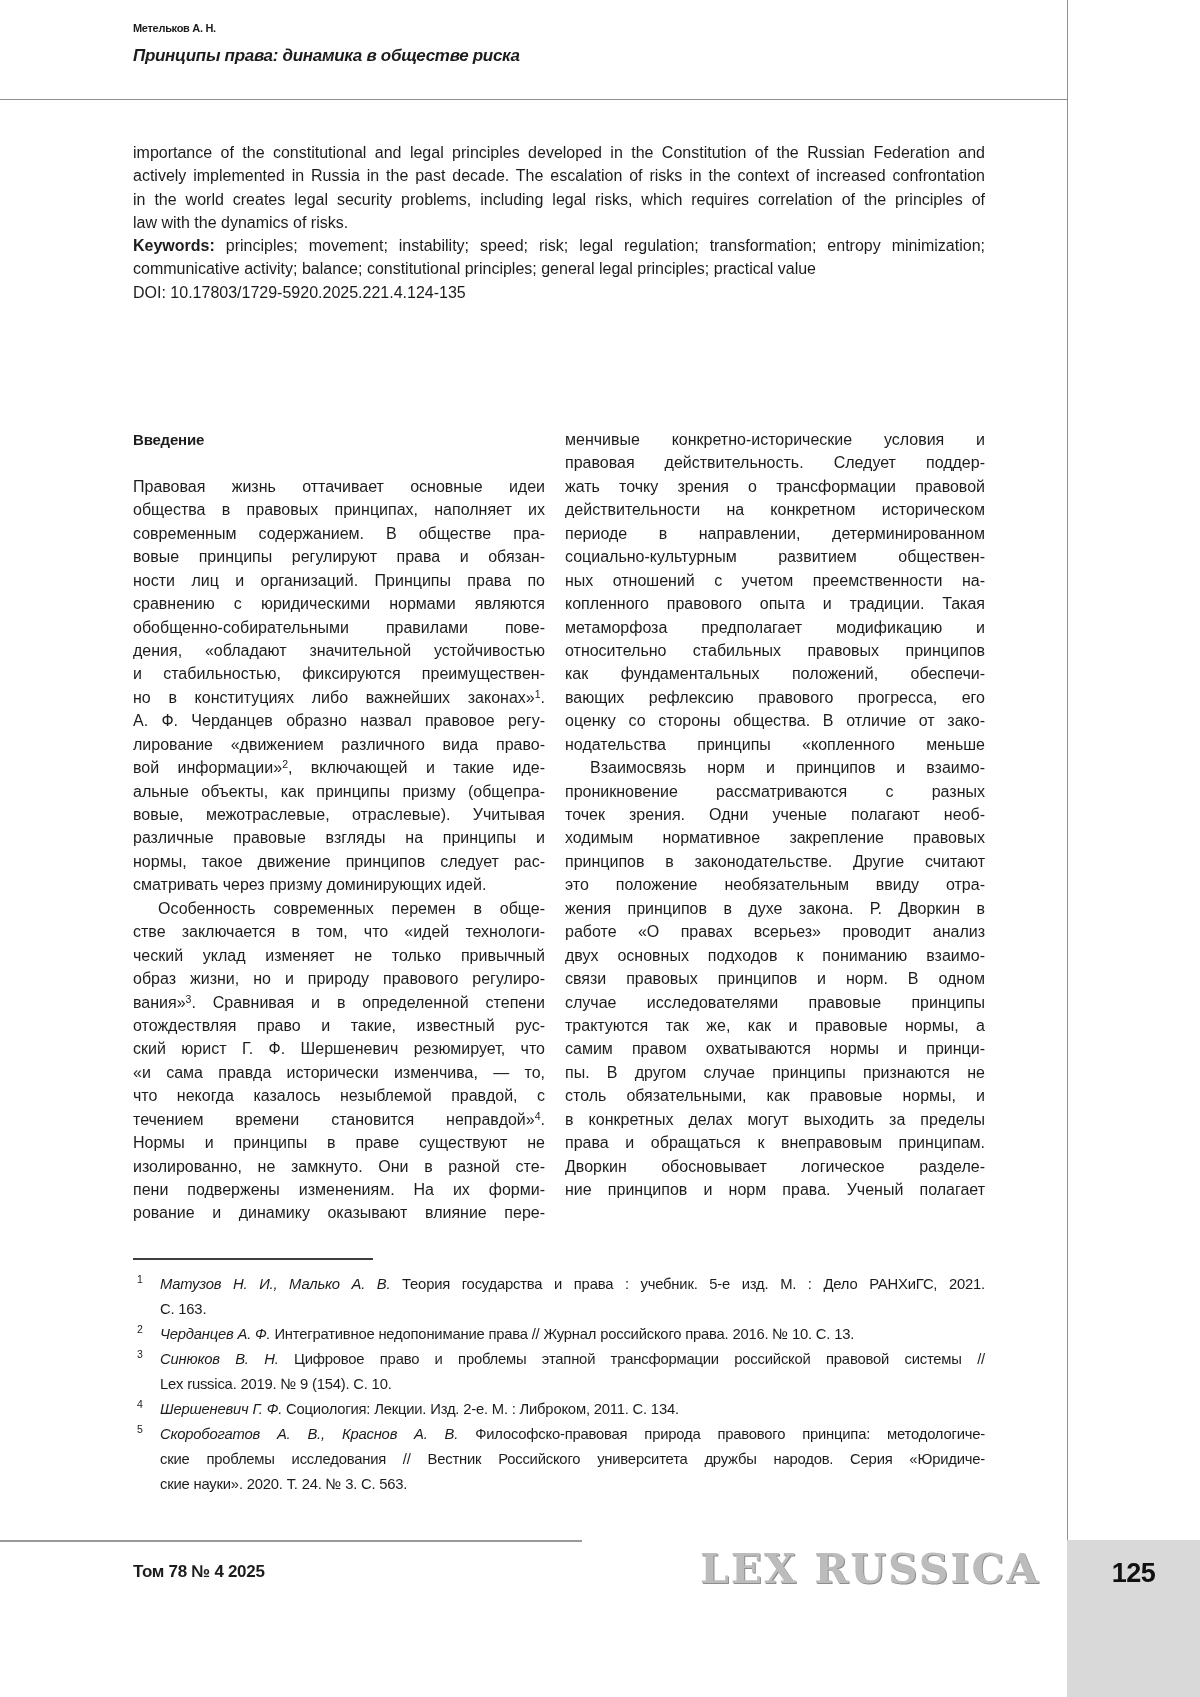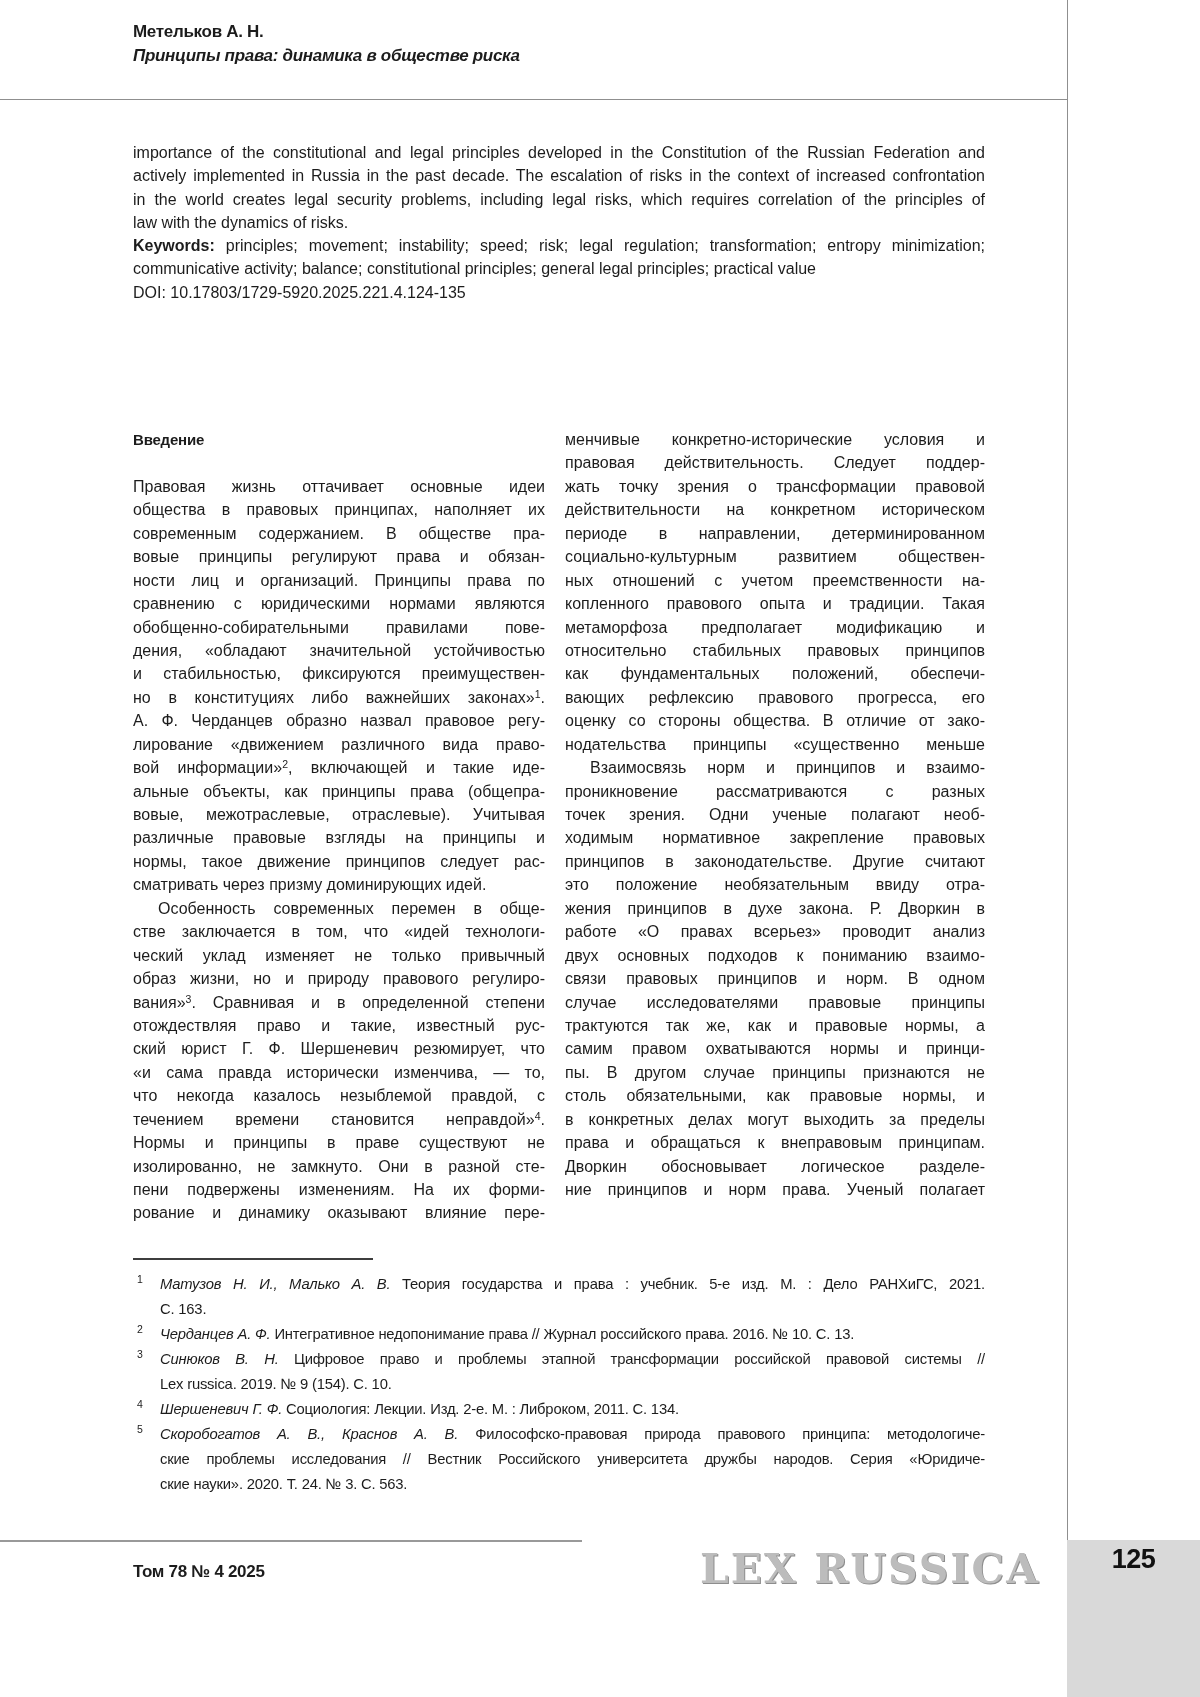--- a/index.html
+++ b/index.html
@@ -12,7 +12,7 @@
   .i{font-style:italic;}
   .s{font-size:10.5px;position:relative;top:-5px;}
 
-  .hdr-author{position:absolute;left:133px;top:22px;font-size:17px;font-weight:bold;letter-spacing:-0.3px;}
+  .hdr-author{position:absolute;left:133px;top:22px;font-size:11px;font-weight:bold;letter-spacing:-0.3px;}
   .hdr-title{position:absolute;left:133px;top:46px;font-size:17px;font-weight:bold;font-style:italic;letter-spacing:-0.3px;}
   .rule-top{position:absolute;left:0;top:99px;width:1067px;height:1px;background:#8f8f8f;}
   .rule-vert{position:absolute;left:1067px;top:0;width:1px;height:1540px;background:#8f8f8f;}

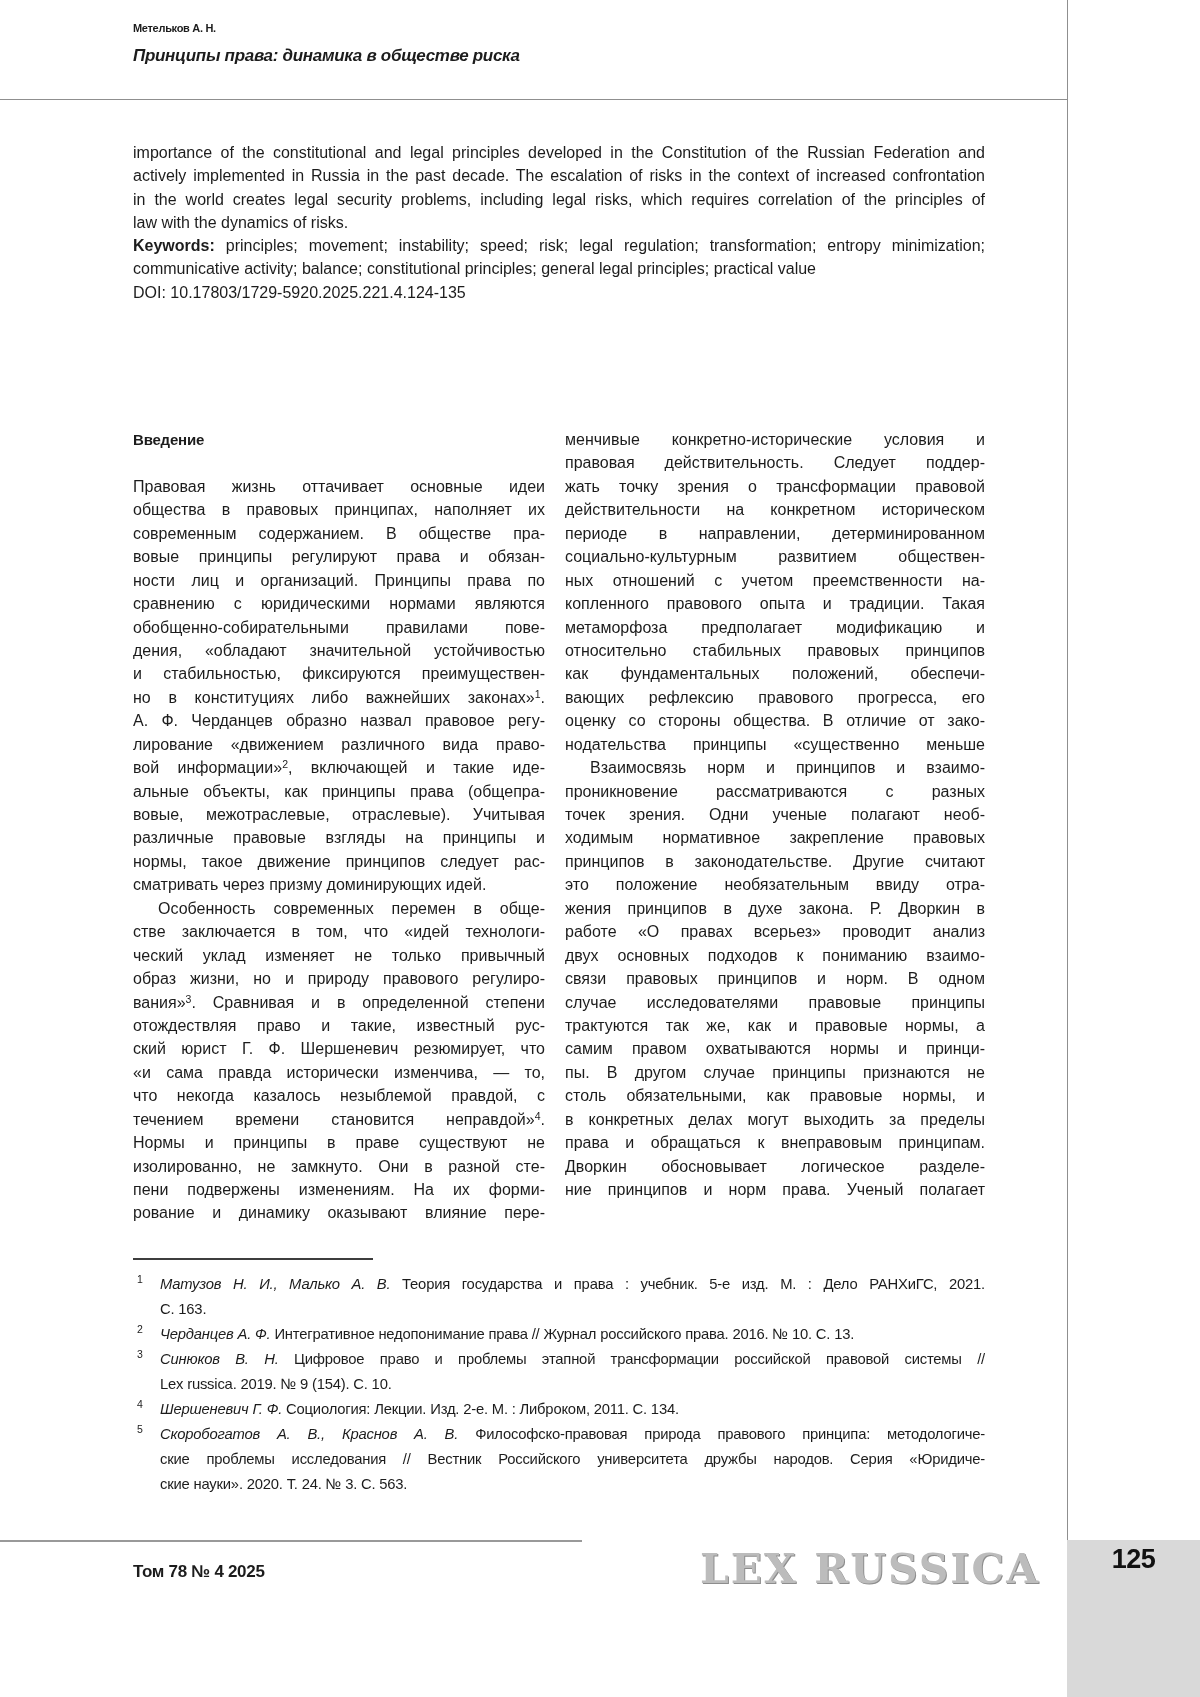--- a/index.html
+++ b/index.html
@@ -124,7 +124,7 @@
           <div class="tline"><span>как фундаментальных положений, обеспечи-</span></div>
           <div class="tline"><span>вающих рефлексию правового прогресса, его</span></div>
           <div class="tline"><span>оценку со стороны общества. В отличие от зако-</span></div>
-          <div class="tline"><span>нодательства принципы «существенно меньше</span></div>
+          <div class="tline"><span>нодательства принципы «копленного меньше</span></div>
         </div>
         <div class="para">
           <div class="tline indent"><span>Взаимосвязь норм и принципов и взаимо-</span></div>

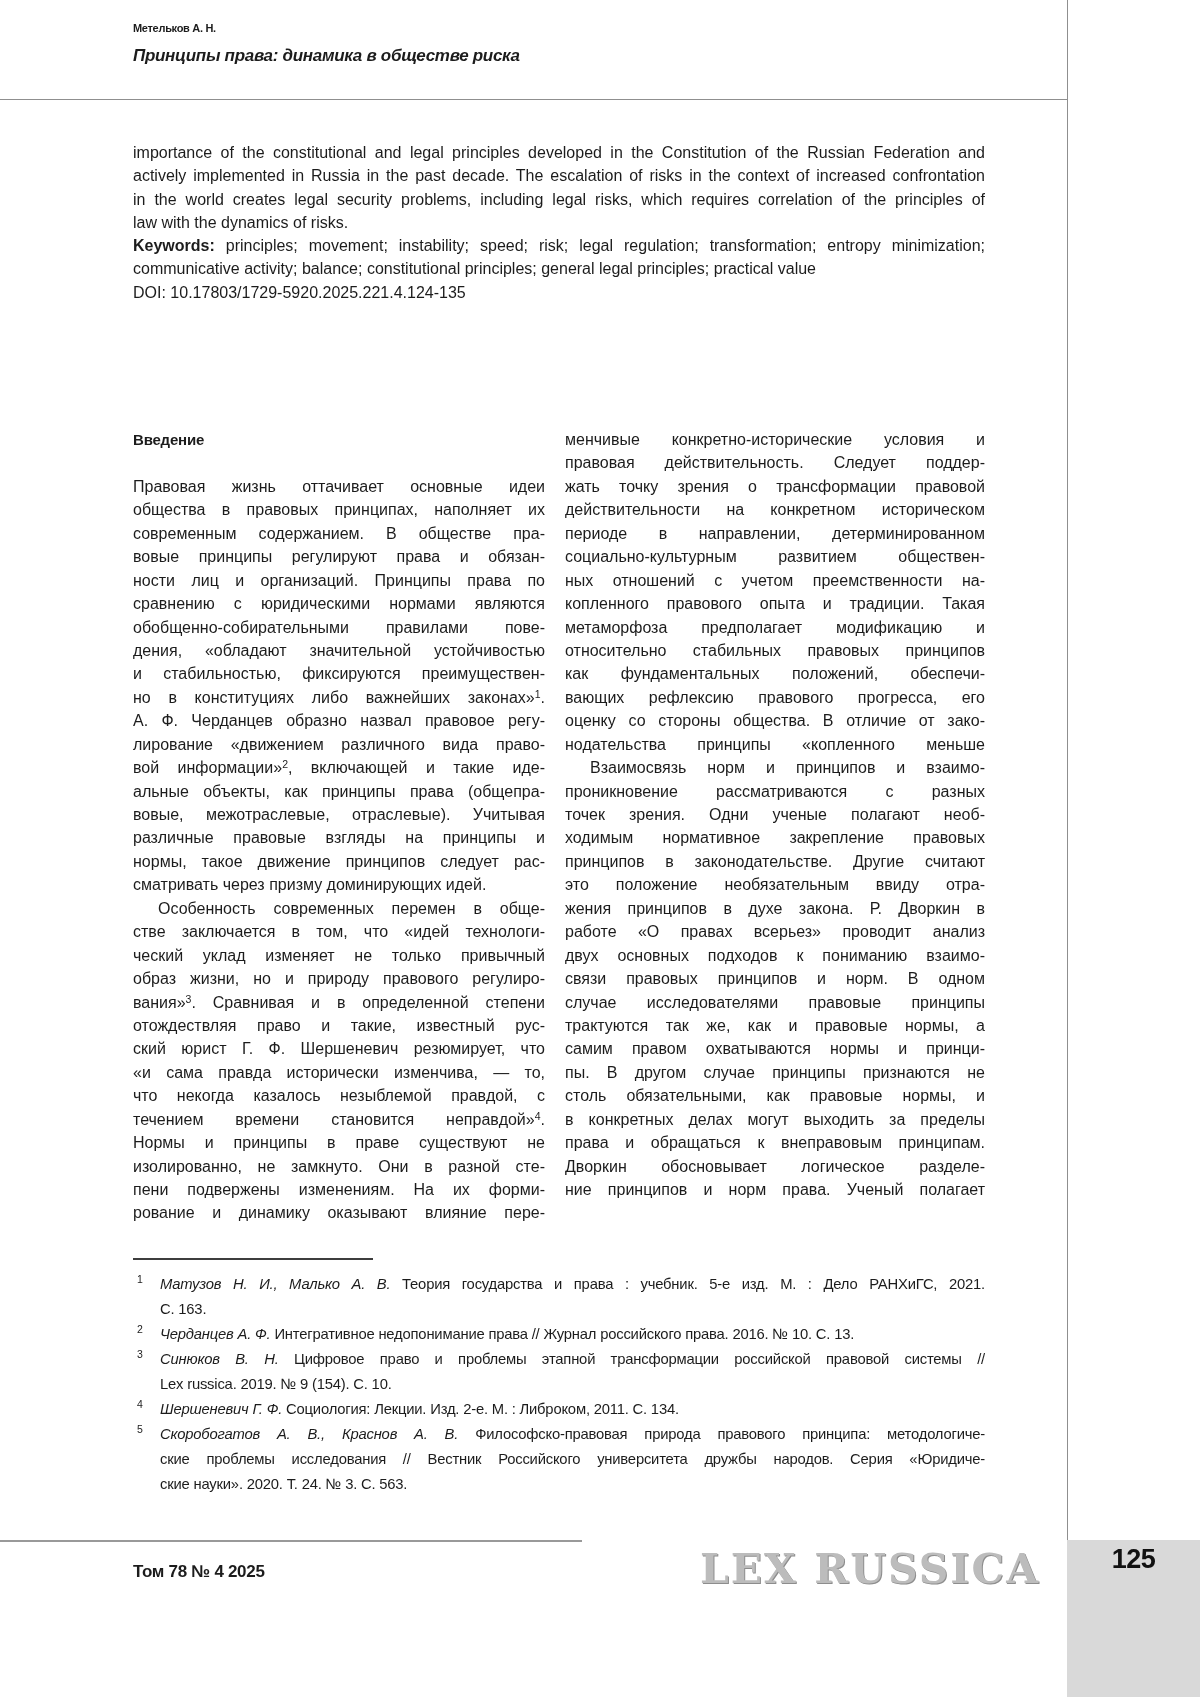--- a/index.html
+++ b/index.html
@@ -83,7 +83,7 @@
           <div class="tline"><span>А. Ф. Черданцев образно назвал правовое регу-</span></div>
           <div class="tline"><span>лирование «движением различного вида право-</span></div>
           <div class="tline"><span>вой информации»</span><span class="s">2</span><span>, включающей и такие иде-</span></div>
-          <div class="tline"><span>альные объекты, как принципы права (общепра-</span></div>
+          <div class="tline"><span>альные объекты, как принципы призму (общепра-</span></div>
           <div class="tline"><span>вовые, межотраслевые, отраслевые). Учитывая</span></div>
           <div class="tline"><span>различные правовые взгляды на принципы и</span></div>
           <div class="tline"><span>нормы, такое движение принципов следует рас-</span></div>

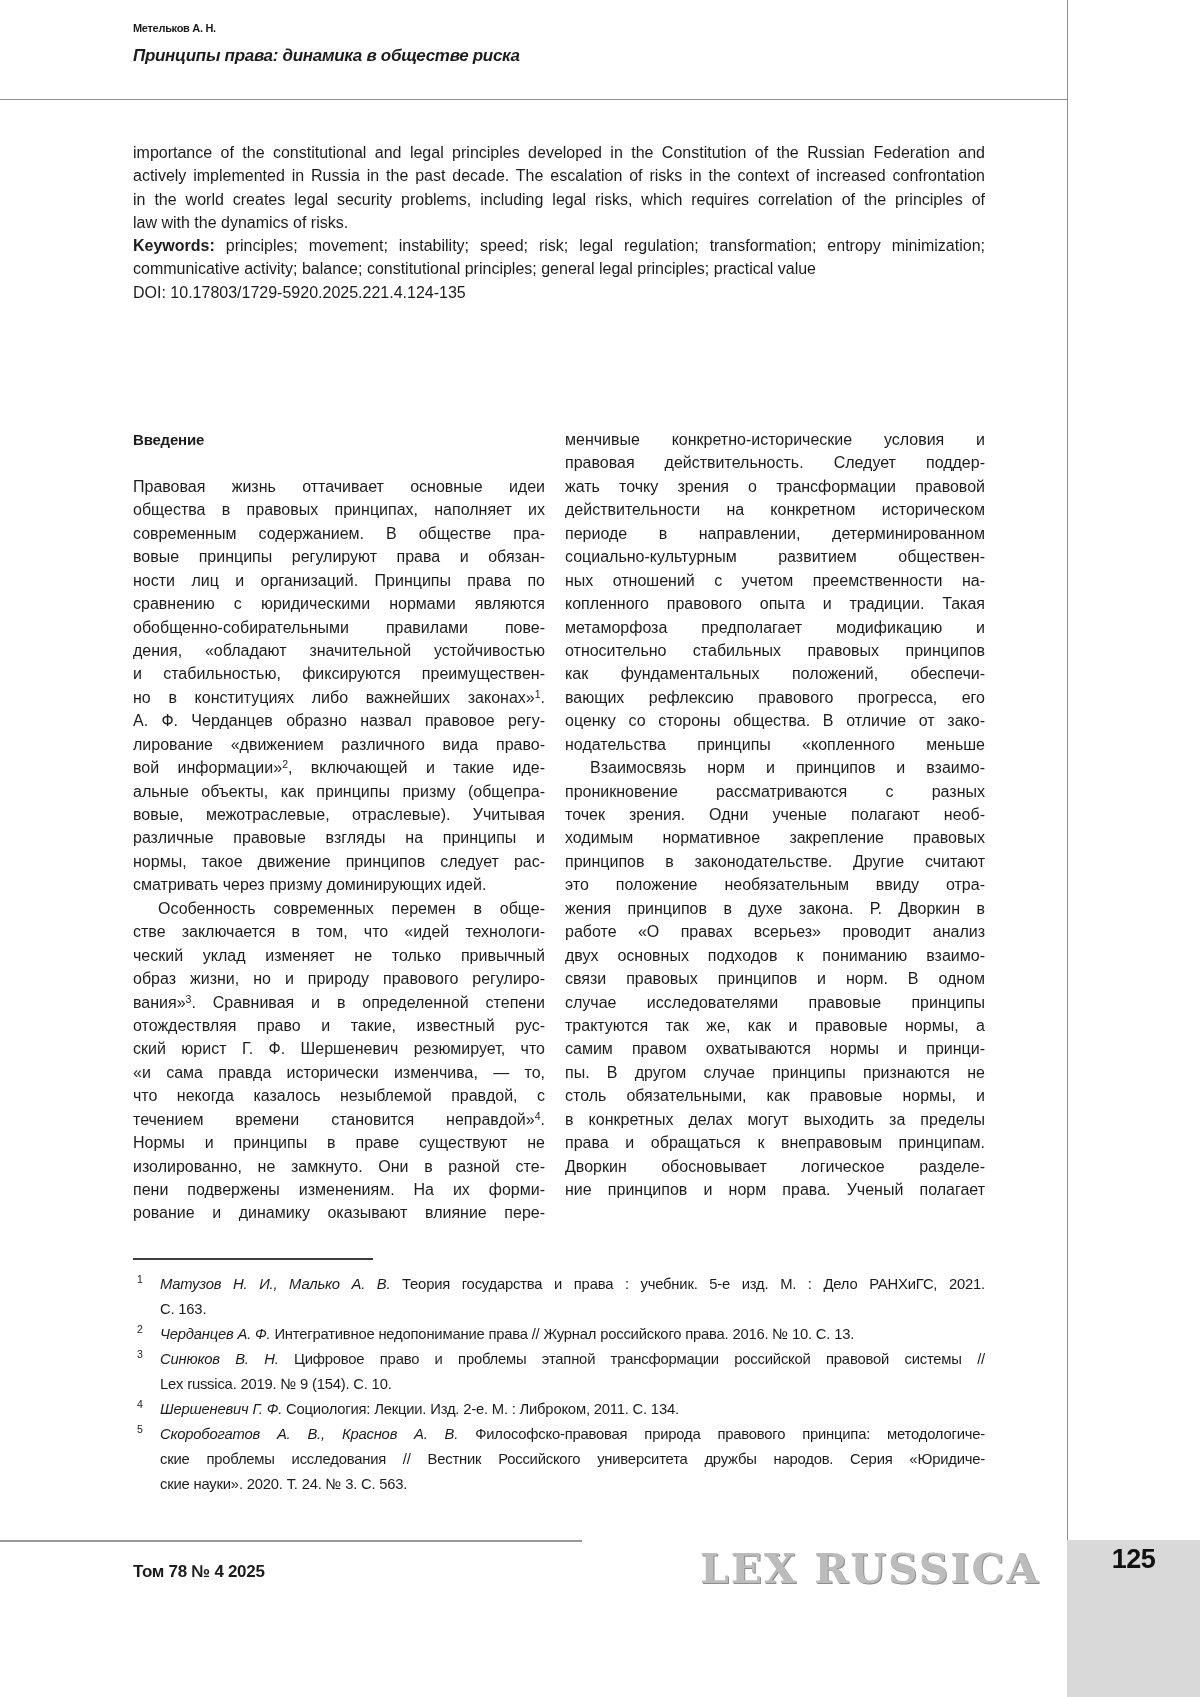--- a/index.html
+++ b/index.html
@@ -44,7 +44,7 @@
     color:#bcbcbc;letter-spacing:2px;text-shadow:1px 1px 0 #8d8d8d;
   }
   .page-box{position:absolute;left:1067px;top:1540px;width:133px;height:157px;background:#d9d9d9;}
-  .page-num{margin-top:4px;text-align:center;font-size:27px;font-weight:bold;letter-spacing:-0.5px;color:#111;}
+  .page-num{margin-top:18px;text-align:center;font-size:27px;font-weight:bold;letter-spacing:-0.5px;color:#111;}
 </style>
 </head>
 <body>

